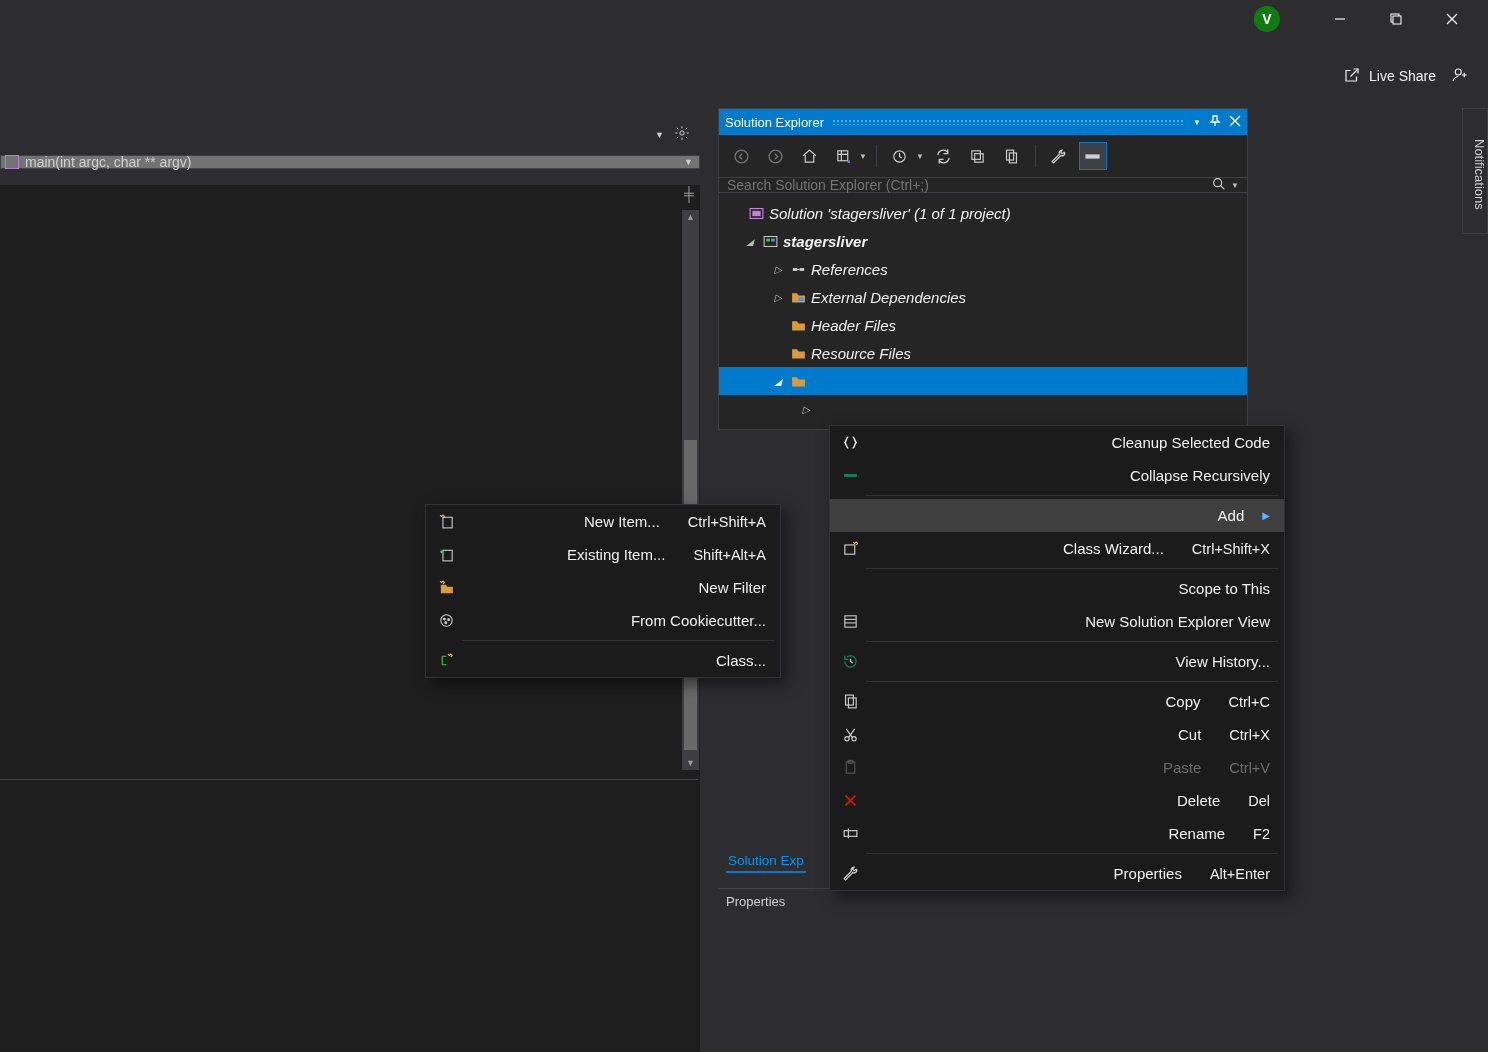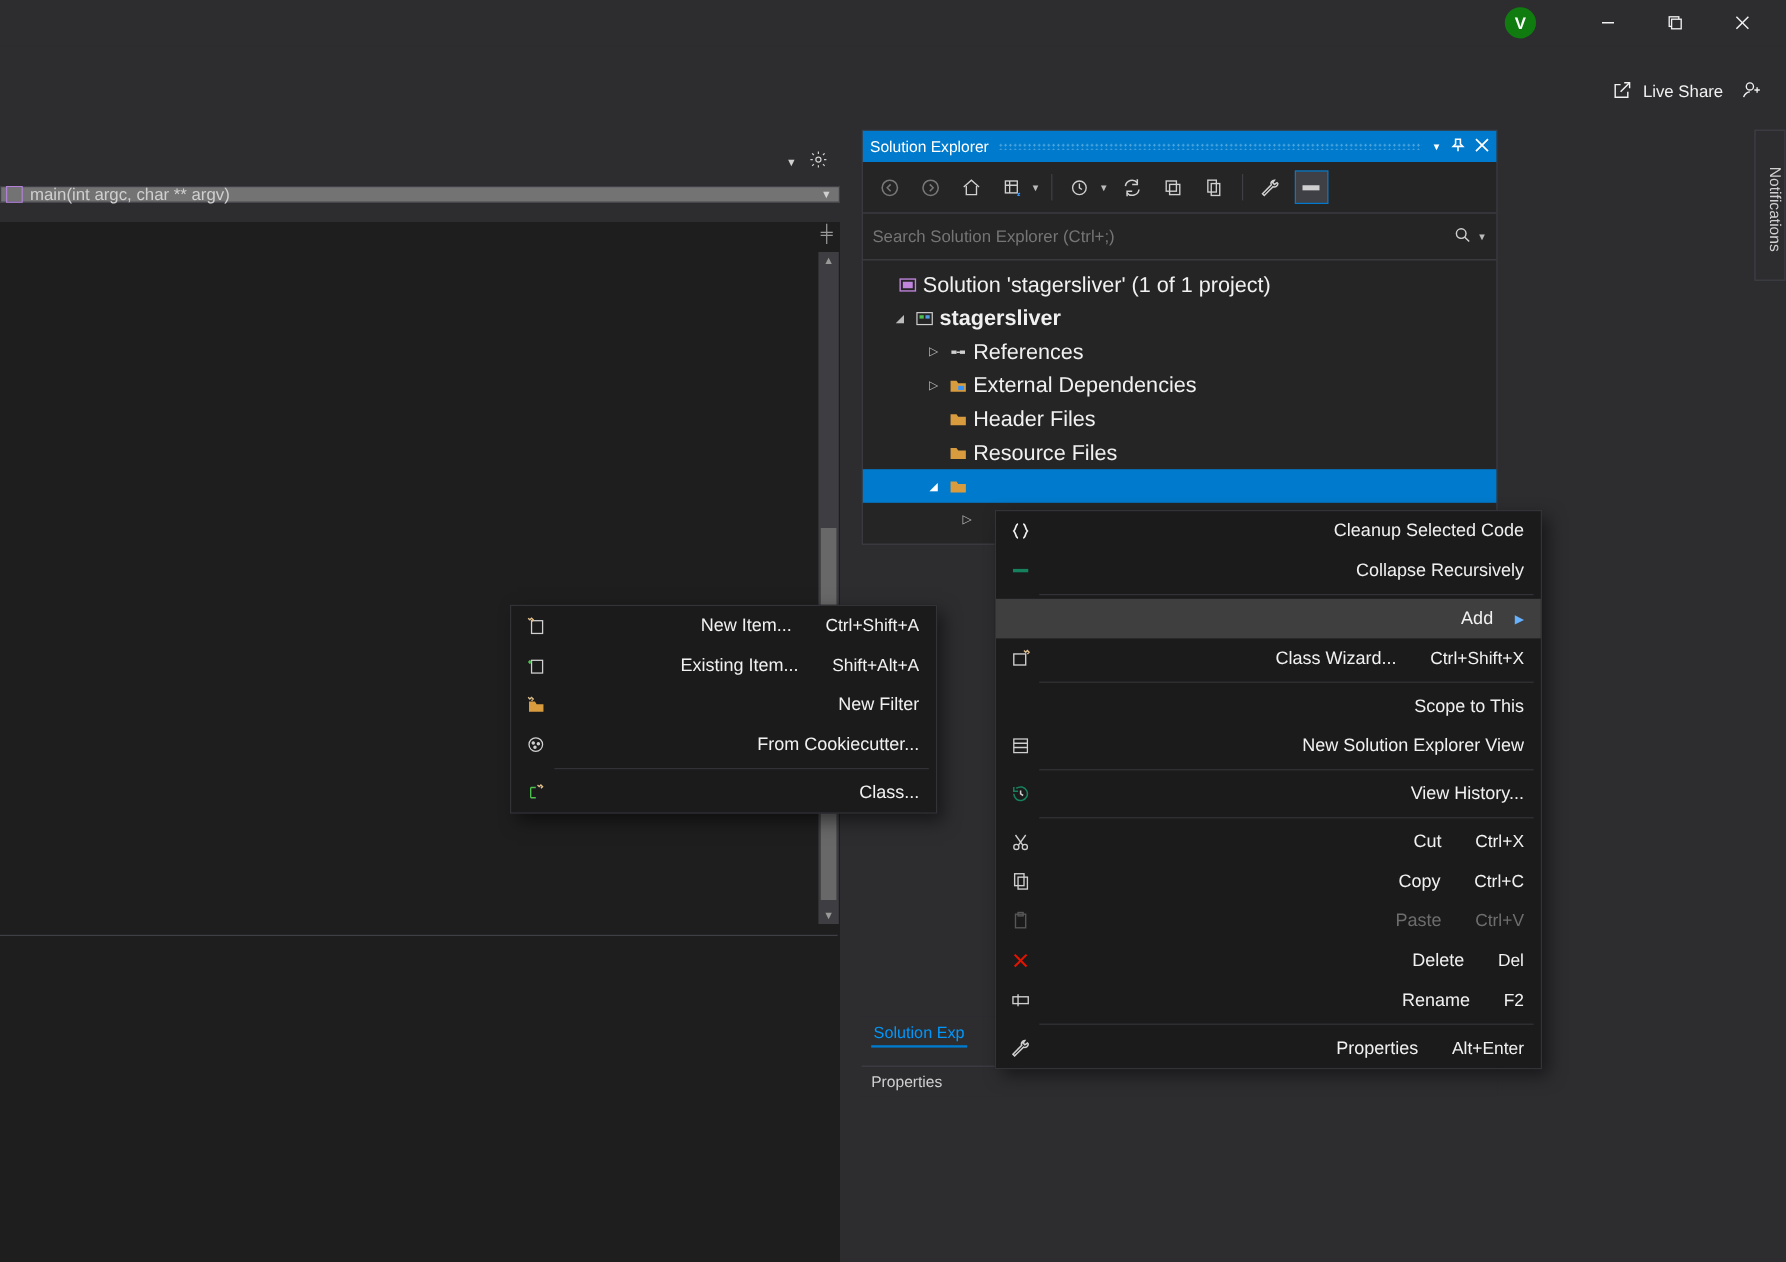--- a/index.html
+++ b/index.html
@@ -169,7 +169,7 @@
   }
 
   .sxp-search {
-    height: 40px;
+    height: 16px;
     display: flex; align-items: center;
     padding: 0 8px;
     border-top: 1px solid #3f3f46;

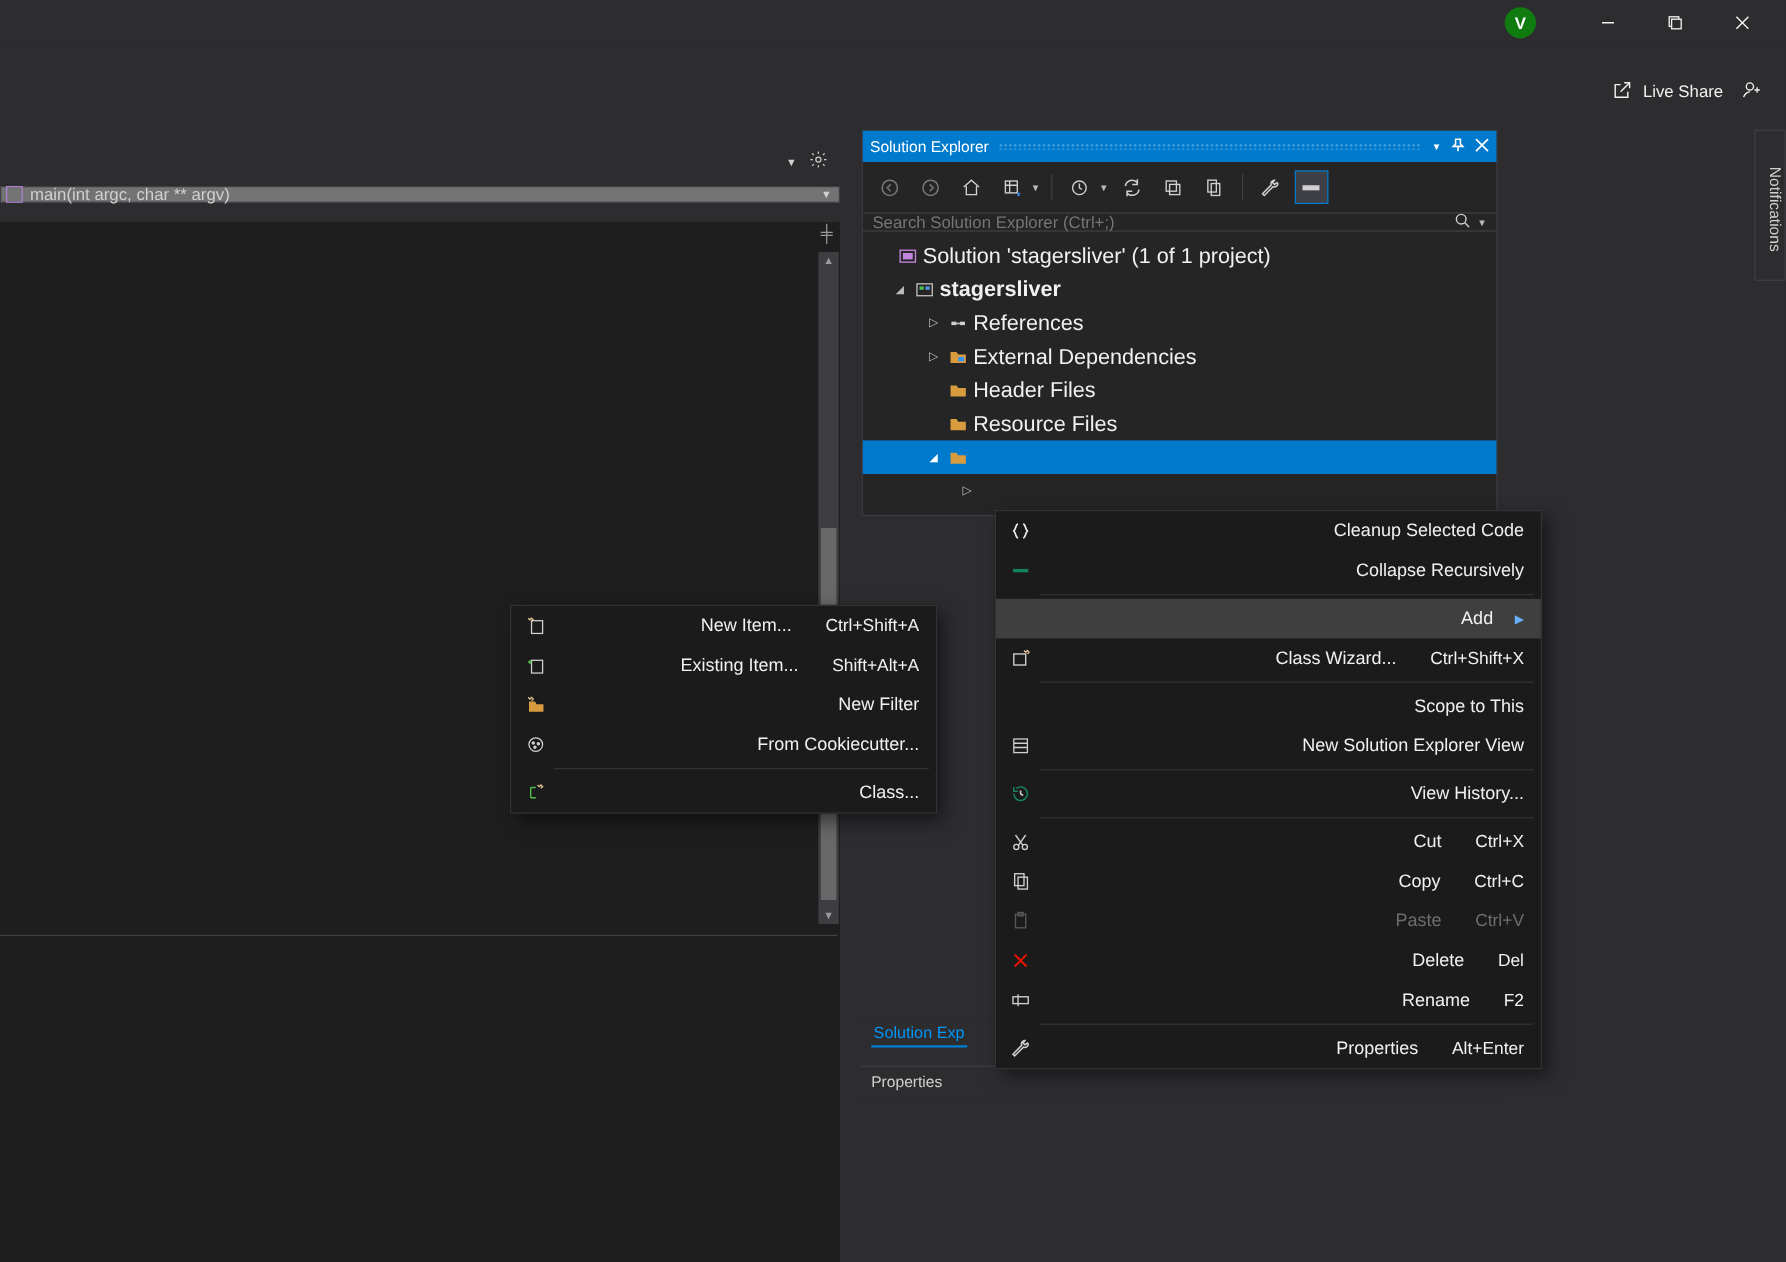--- a/index.html
+++ b/index.html
@@ -193,7 +193,8 @@
 
   .sxp-tree {
     padding: 6px 0;
-    font-size: 18px;
+    font-size: 15px;
+    font-style: italic;
   }
   .tree-row {
     height: 28px;

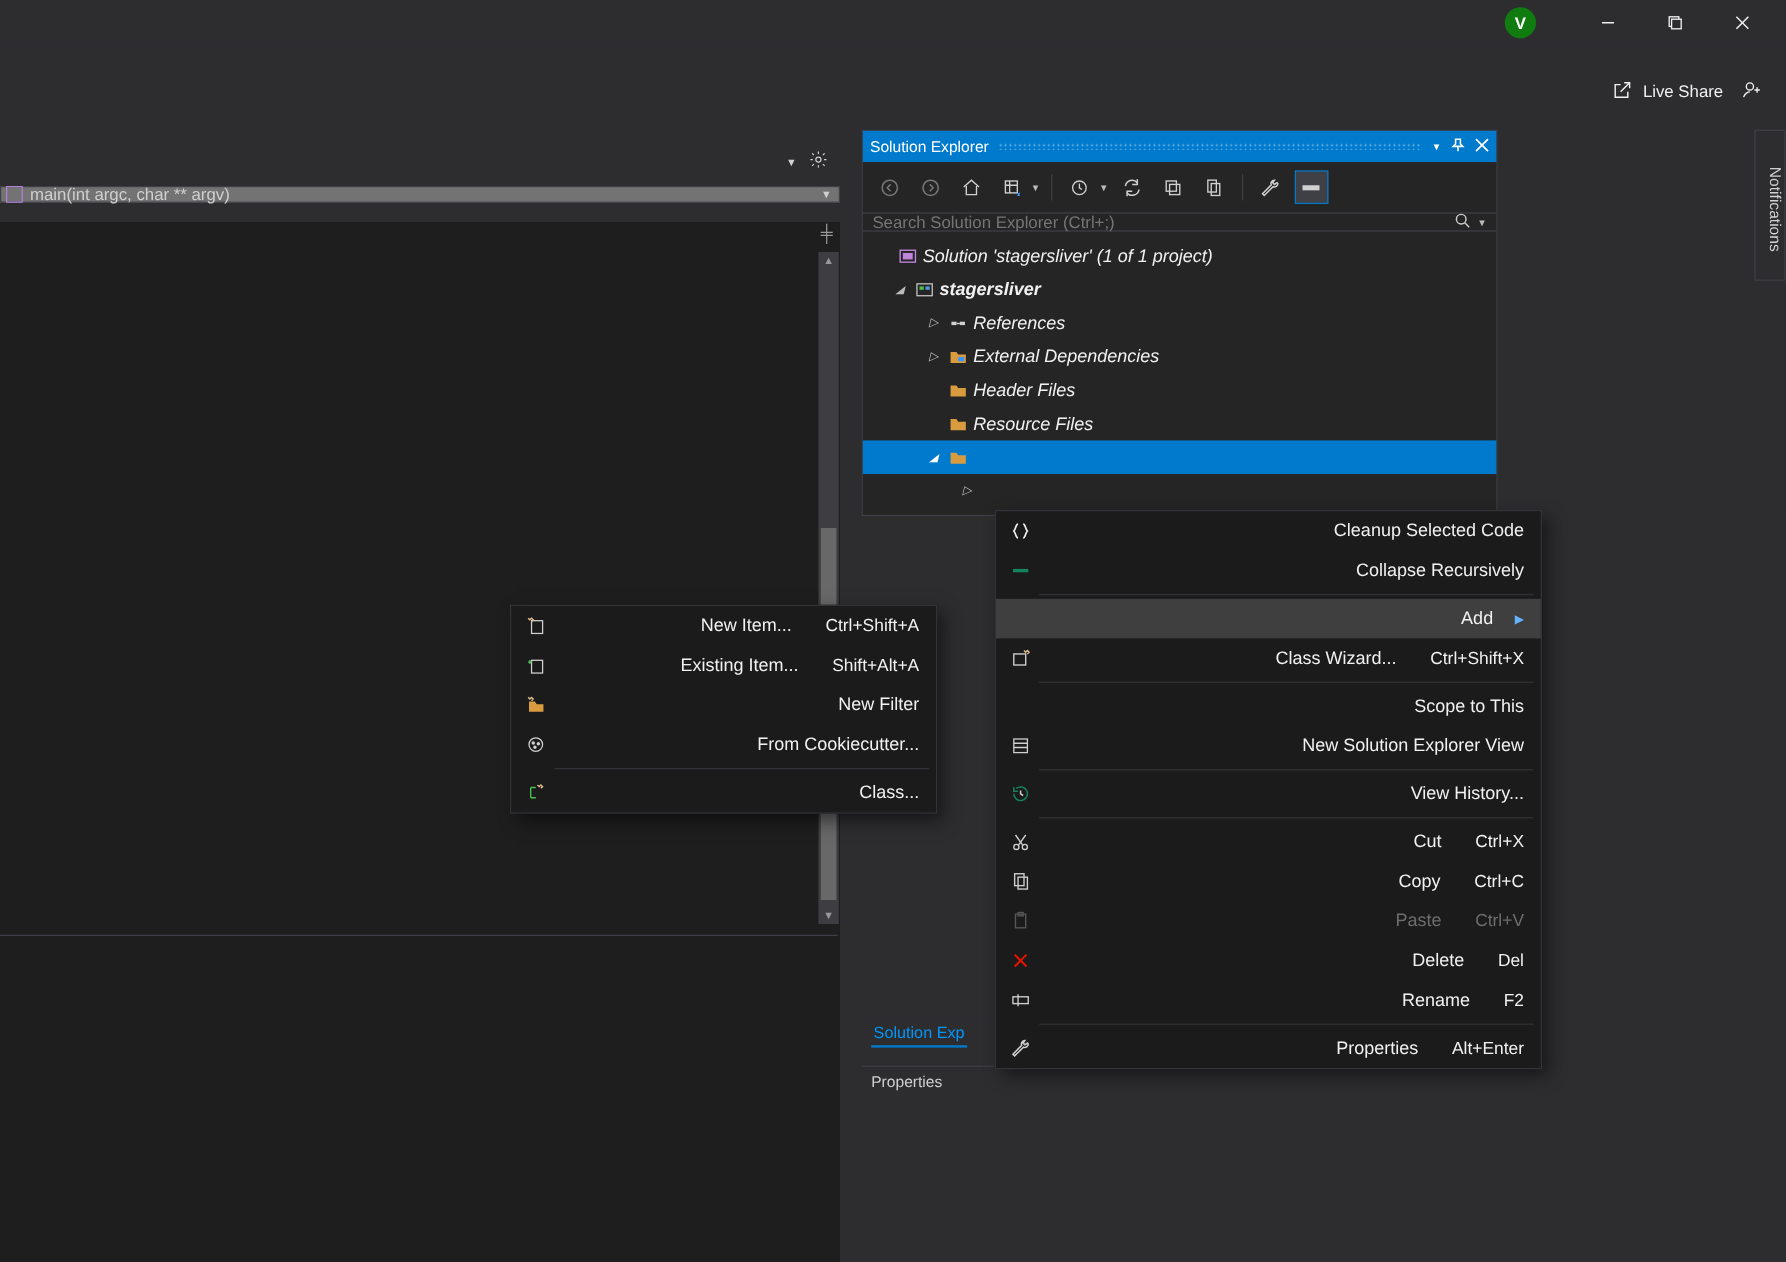--- a/index.html
+++ b/index.html
@@ -611,6 +611,16 @@
   <div class="row">
     <span class="ic">
         <svg viewBox="0 0 24 24" fill="none" stroke="#d0d0d0" stroke-width="1.6">
+          <rect x="5" y="3" width="11" height="14"></rect>
+          <rect x="9" y="7" width="11" height="14"></rect>
+        </svg>
+      </span>
+    <span class="lbl">Copy</span>
+    <span class="sc">Ctrl+C</span>
+  </div>
+  <div class="row">
+    <span class="ic">
+        <svg viewBox="0 0 24 24" fill="none" stroke="#d0d0d0" stroke-width="1.6">
           <circle cx="7" cy="18" r="3"></circle>
           <circle cx="17" cy="18" r="3"></circle>
           <path d="M9.5 16 L18 4 M14.5 16 L6 4"></path>
@@ -618,16 +628,6 @@
       </span>
     <span class="lbl">Cut</span>
     <span class="sc">Ctrl+X</span>
-  </div>
-  <div class="row">
-    <span class="ic">
-        <svg viewBox="0 0 24 24" fill="none" stroke="#d0d0d0" stroke-width="1.6">
-          <rect x="5" y="3" width="11" height="14"></rect>
-          <rect x="9" y="7" width="11" height="14"></rect>
-        </svg>
-      </span>
-    <span class="lbl">Copy</span>
-    <span class="sc">Ctrl+C</span>
   </div>
   <div class="row dim">
     <span class="ic muted-575">

